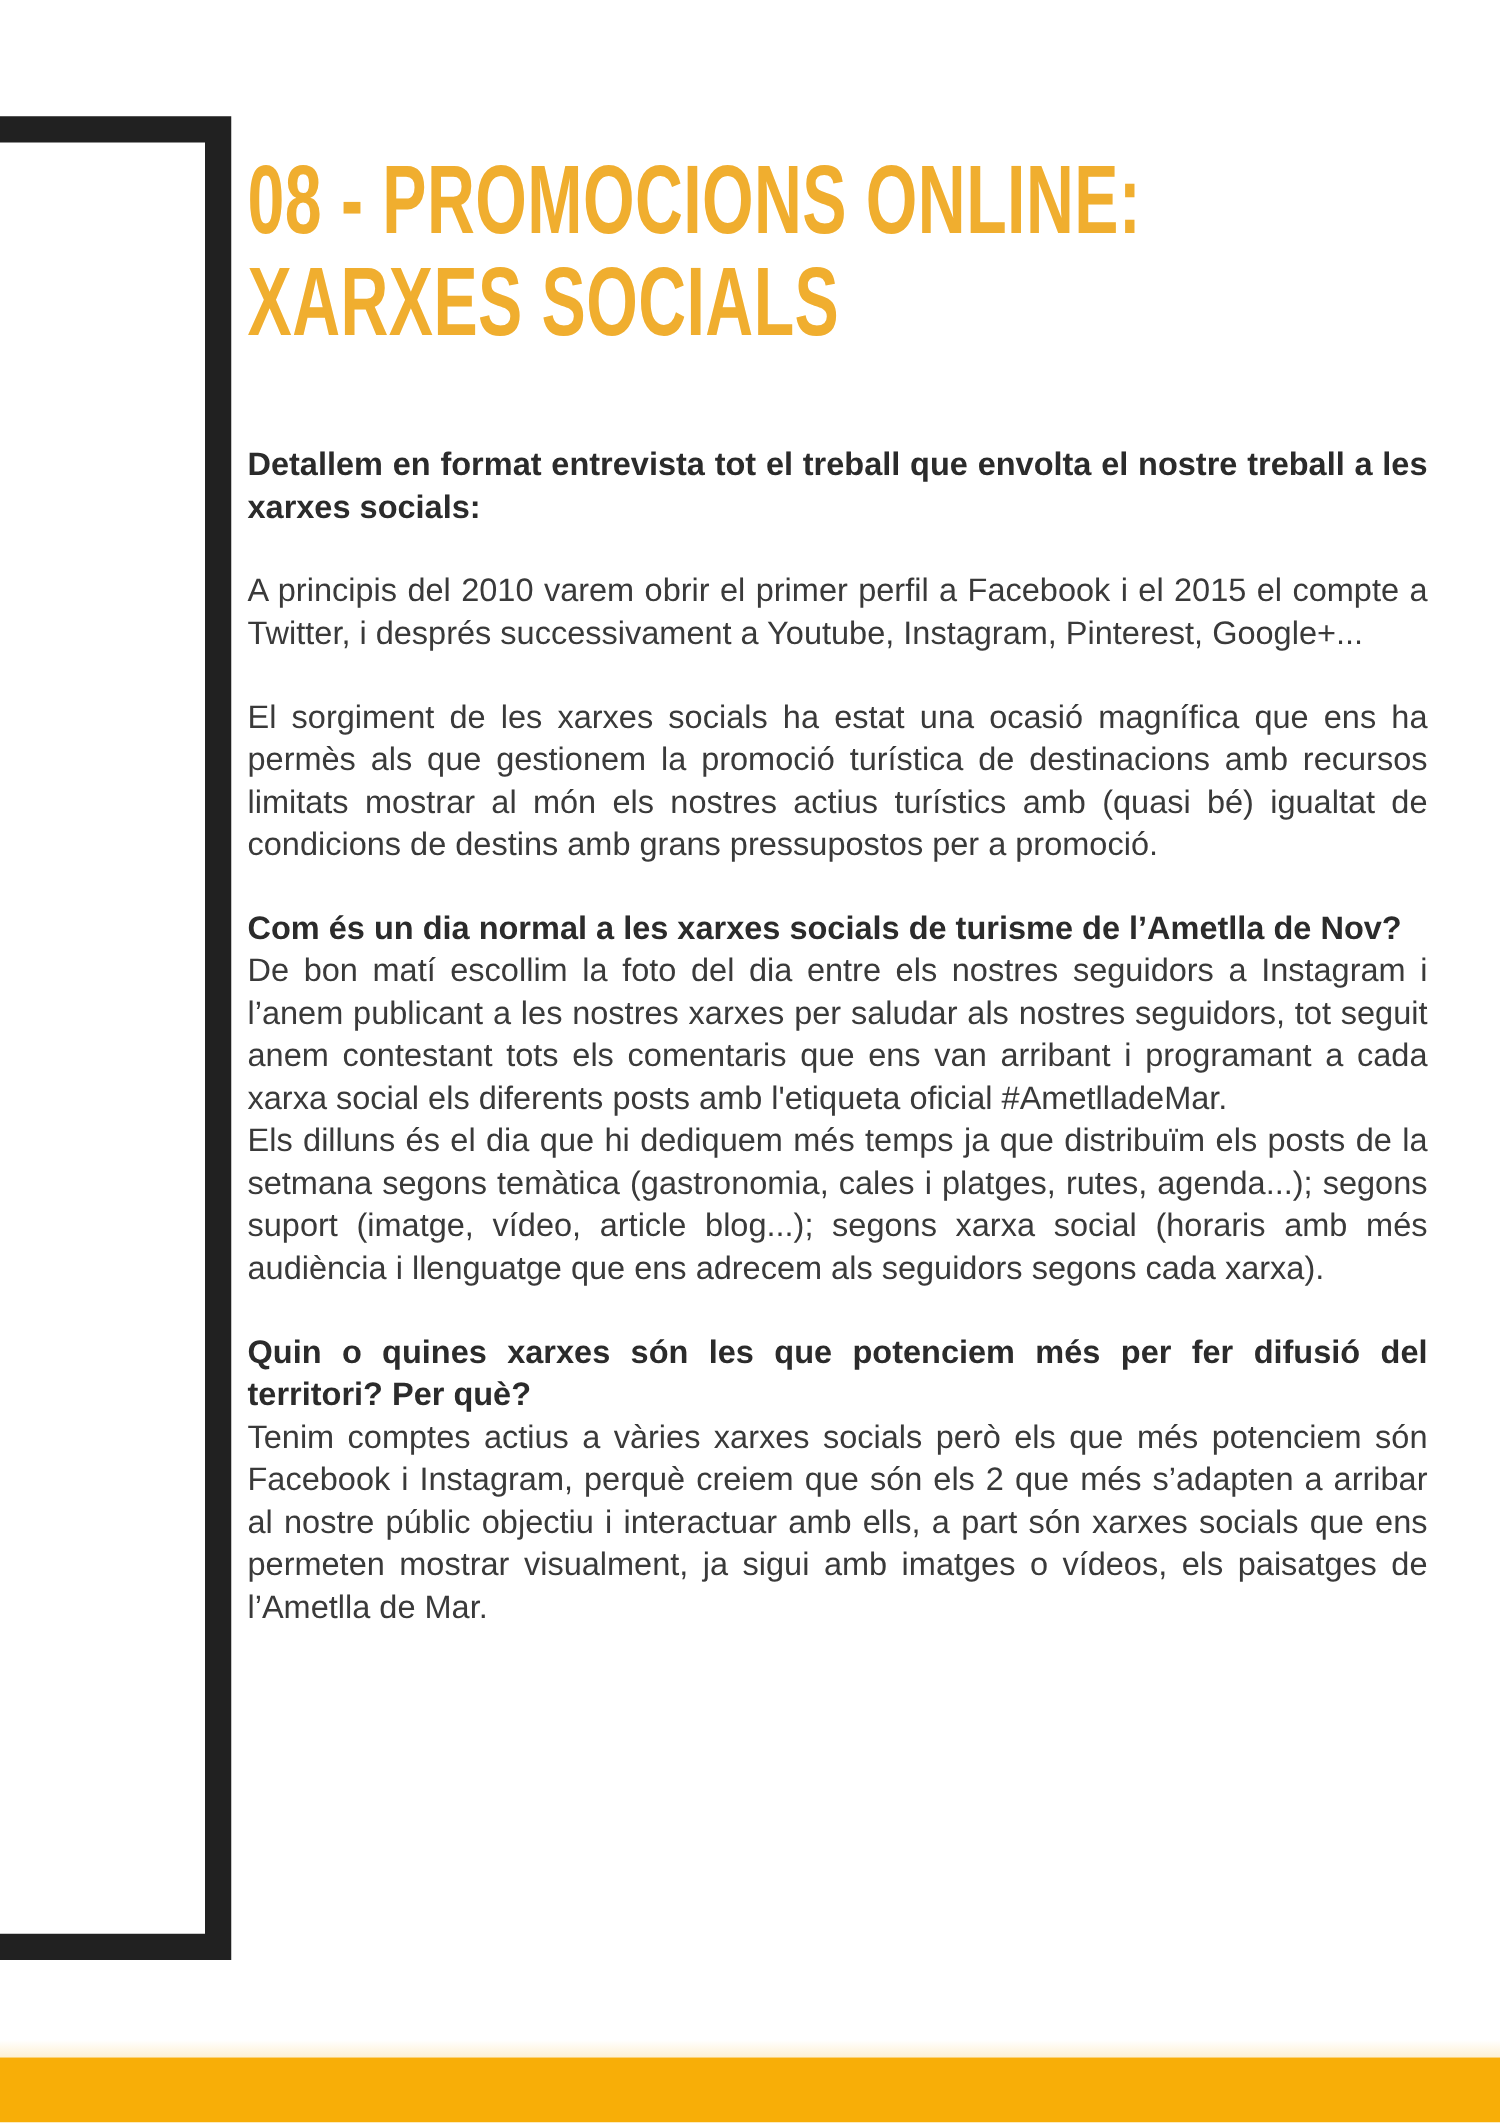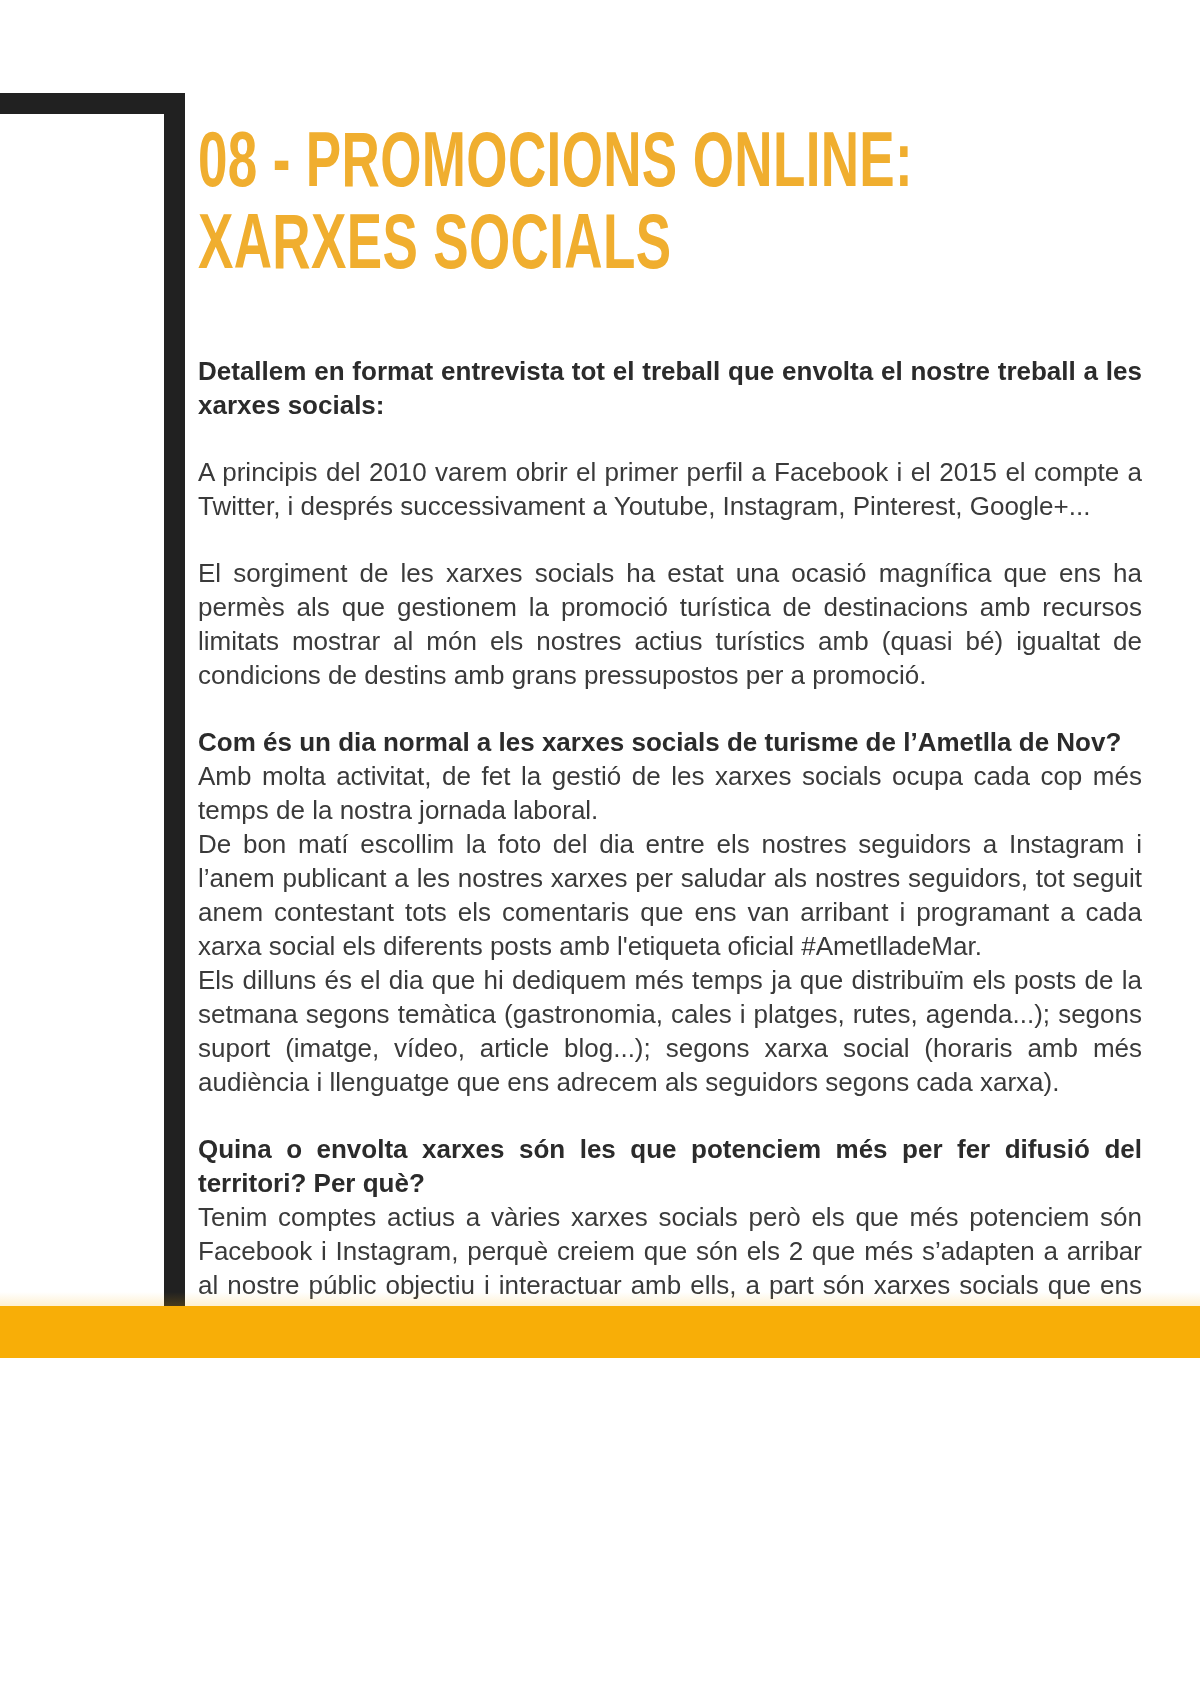--- a/index.html
+++ b/index.html
@@ -6,7 +6,7 @@
   .page {
     position: relative;
     width: 1200px;
-    height: 1358px;
+    height: 1698px;
     background: #ffffff;
     overflow: hidden;
     font-family: "Liberation Sans", sans-serif;

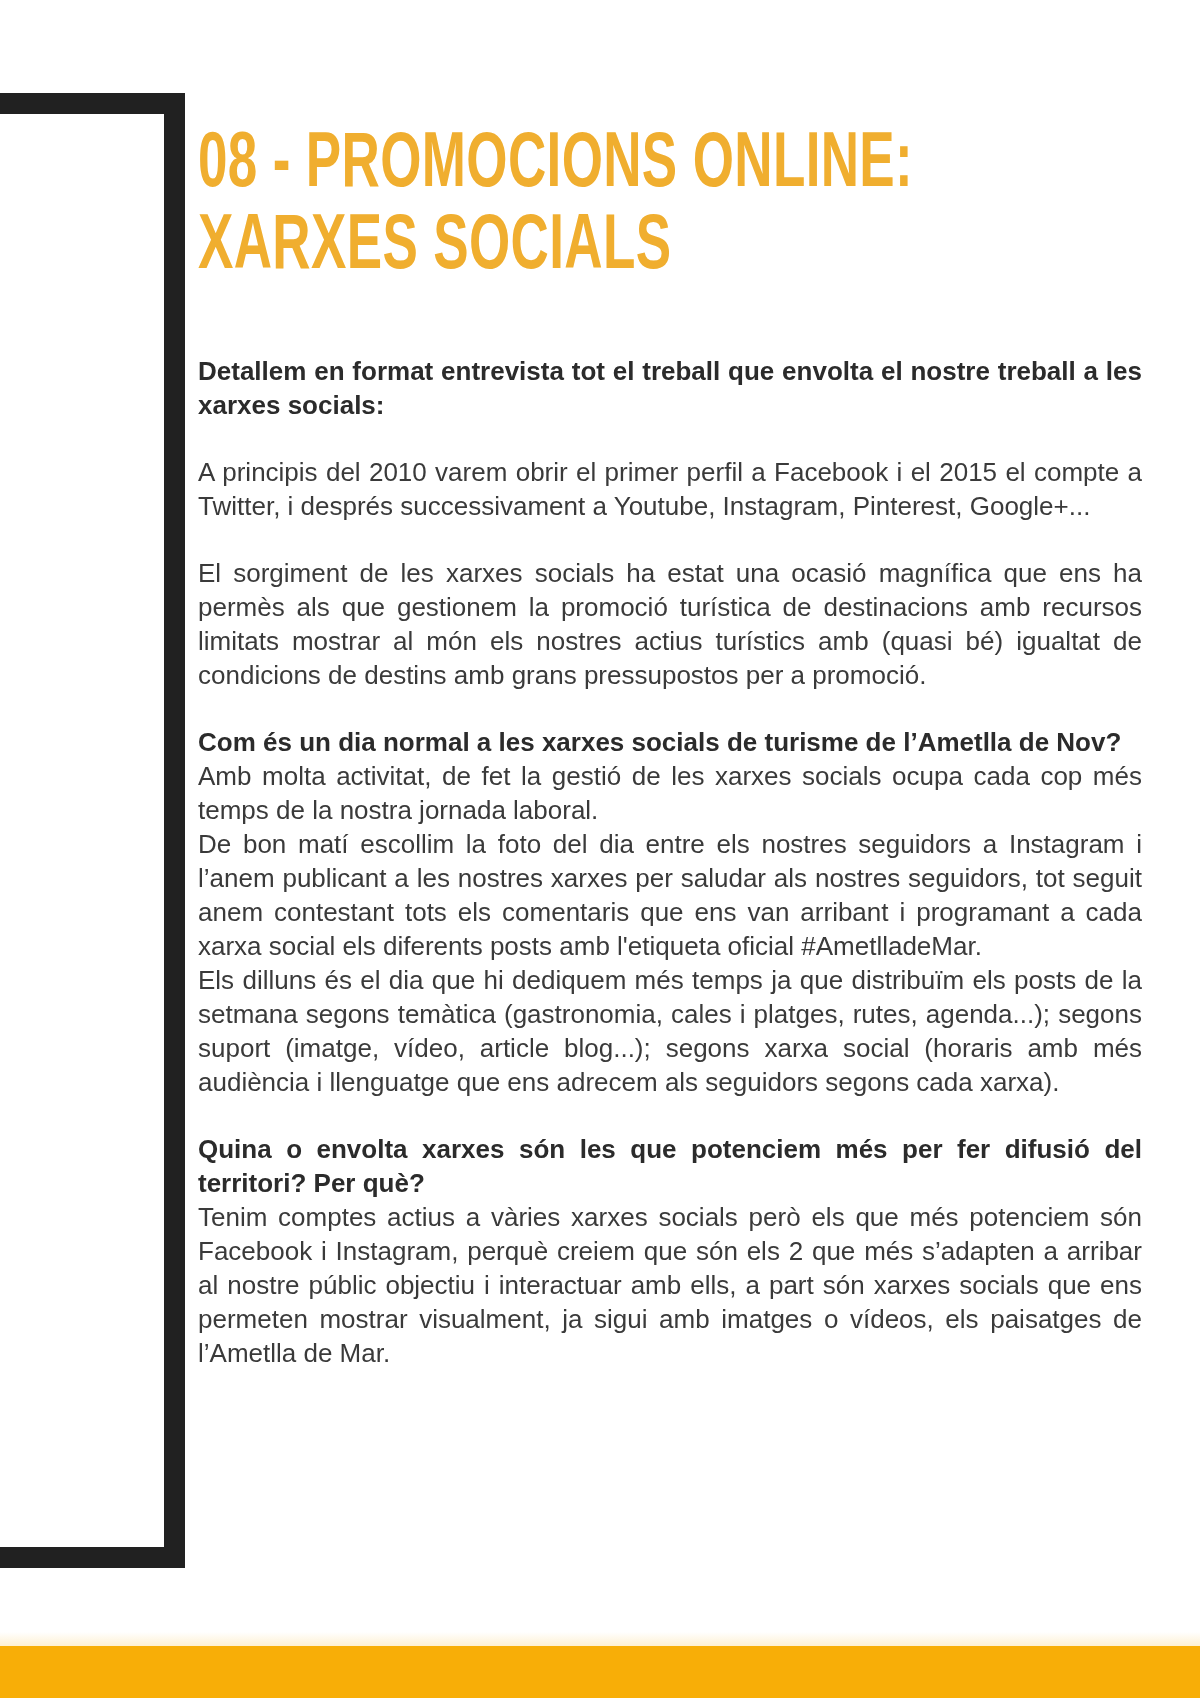--- a/index.html
+++ b/index.html
@@ -95,7 +95,6 @@
 
     <section class="qa">
       <p class="q">Com és un dia normal a les xarxes socials de turisme de l’Ametlla de Nov?</p>
-      <p class="a">Amb molta activitat, de fet la gestió de les xarxes socials ocupa cada cop més temps de la nostra jornada laboral.</p>
       <p class="a">De bon matí escollim la foto del dia entre els nostres seguidors a Instagram i l’anem publicant a les nostres xarxes per saludar als nostres seguidors, tot seguit anem contestant tots els comentaris que ens van arribant i programant a cada xarxa social els diferents posts amb l'etiqueta oficial #AmetlladeMar.</p>
       <p class="a">Els dilluns és el dia que hi dediquem més temps ja que distribuïm els posts de la setmana segons temàtica (gastronomia, cales i platges, rutes, agenda...); segons suport (imatge, vídeo, article blog...); segons xarxa social (horaris amb més audiència i llenguatge que ens adrecem als seguidors segons cada xarxa).</p>
     </section>

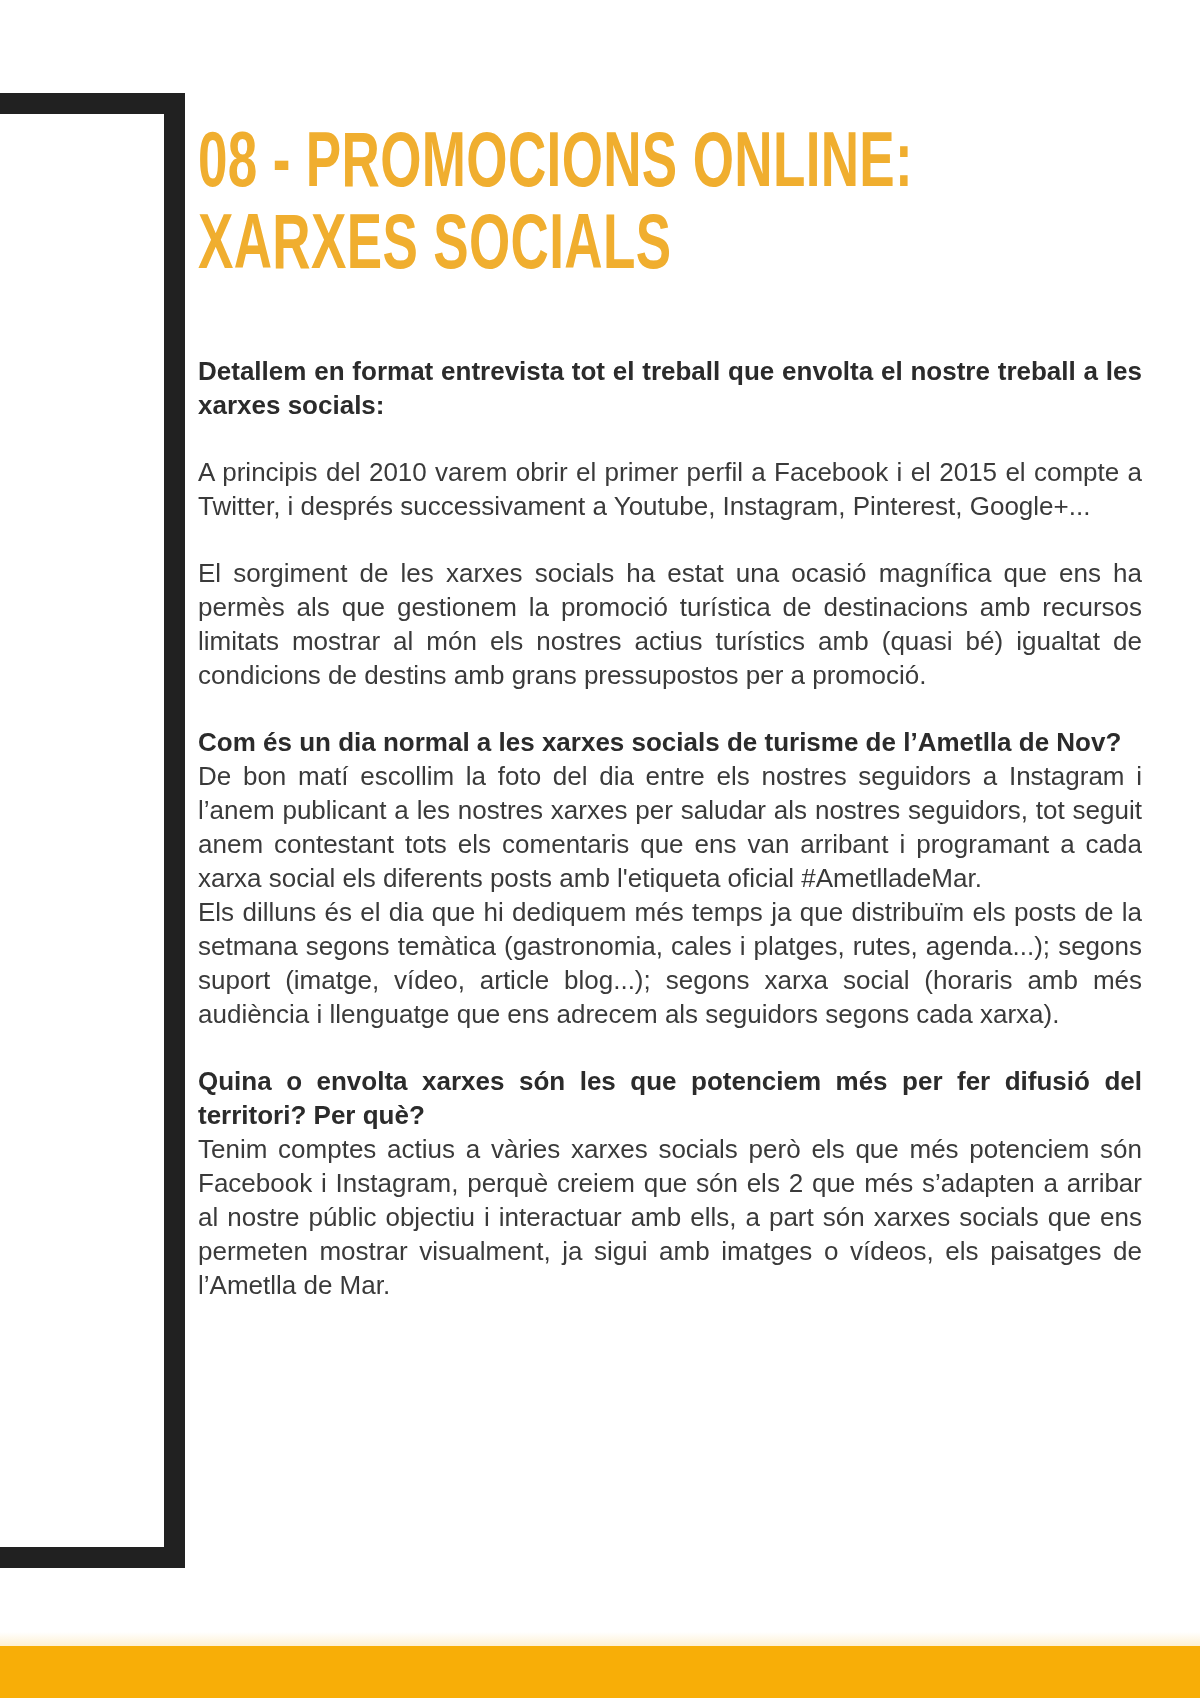--- a/index.html
+++ b/index.html
@@ -100,7 +100,7 @@
     </section>
 
     <section class="qa">
-      <p class="q">Quina o envolta xarxes són les que potenciem més per fer difusió del territori? Per què?</p>
+      <p class="q">Quin o quines xarxes són les que potenciem més per fer difusió del territori? Per què?</p>
       <p class="a">Tenim comptes actius a vàries xarxes socials però els que més potenciem són Facebook i Instagram, perquè creiem que són els 2 que més s’adapten a arribar al nostre públic objectiu i interactuar amb ells, a part són xarxes socials que ens permeten mostrar visualment, ja sigui amb imatges o vídeos, els paisatges de l’Ametlla de Mar.</p>
     </section>
   </div>

